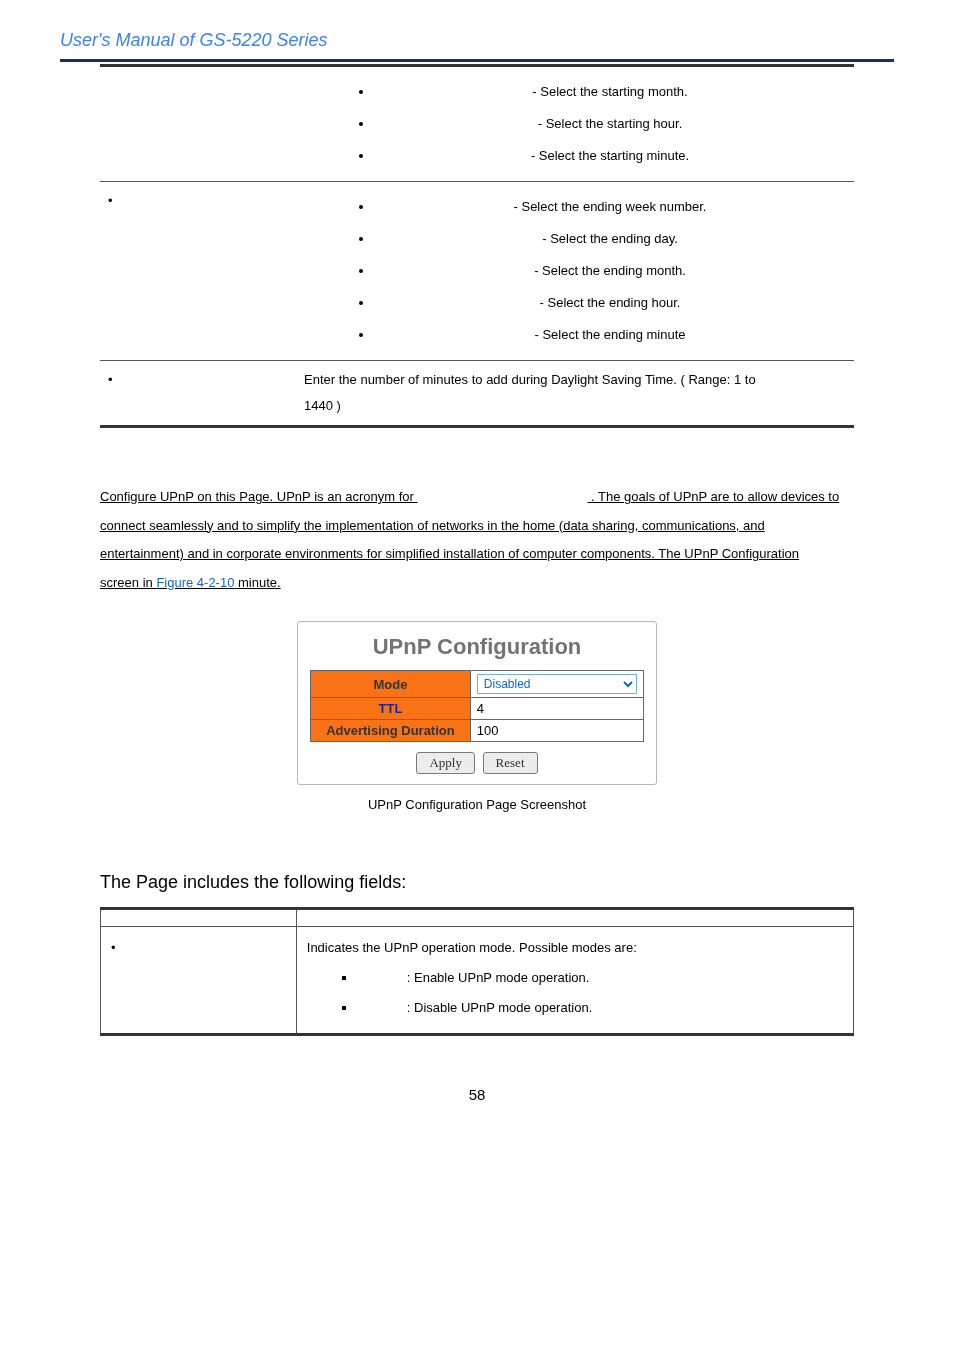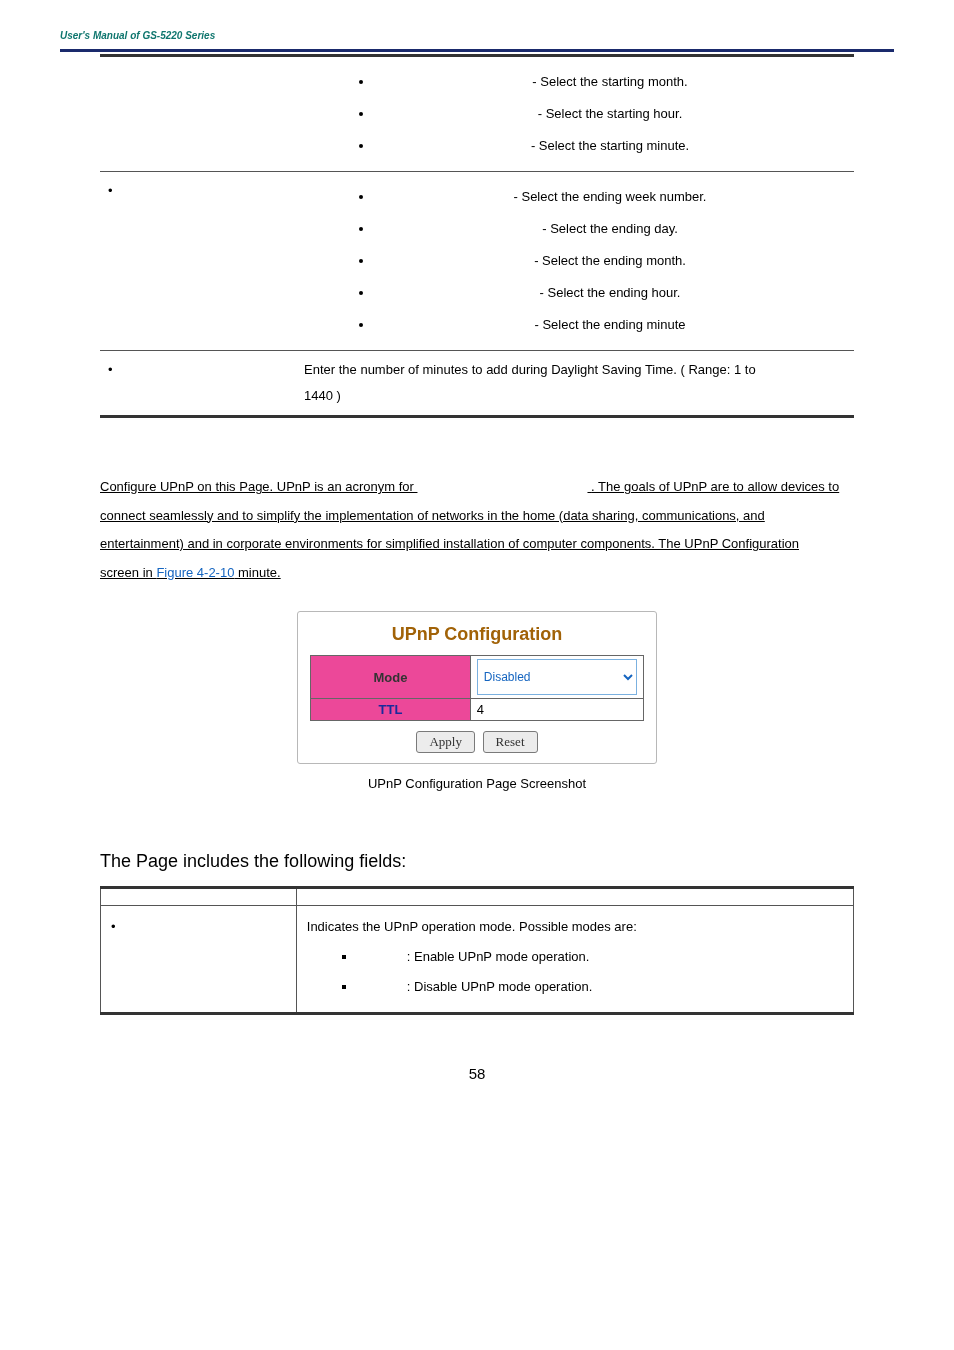--- a/index.html
+++ b/index.html
@@ -20,7 +20,7 @@
     padding-bottom: 8px;
   }
   .logo-wrap { display: flex; align-items: center; }
-  .manual-title { font-size: 10px; font-style: italic; font-weight: bold; color: #0f766e; }
+  .manual-title { font-size: 18px; font-style: italic; font-weight: normal; color: #3b82f6; }
   .thick-line { border: none; border-top: 3px solid #1a2a6c; margin: 0; }
 
   .content { padding: 0 40px; }

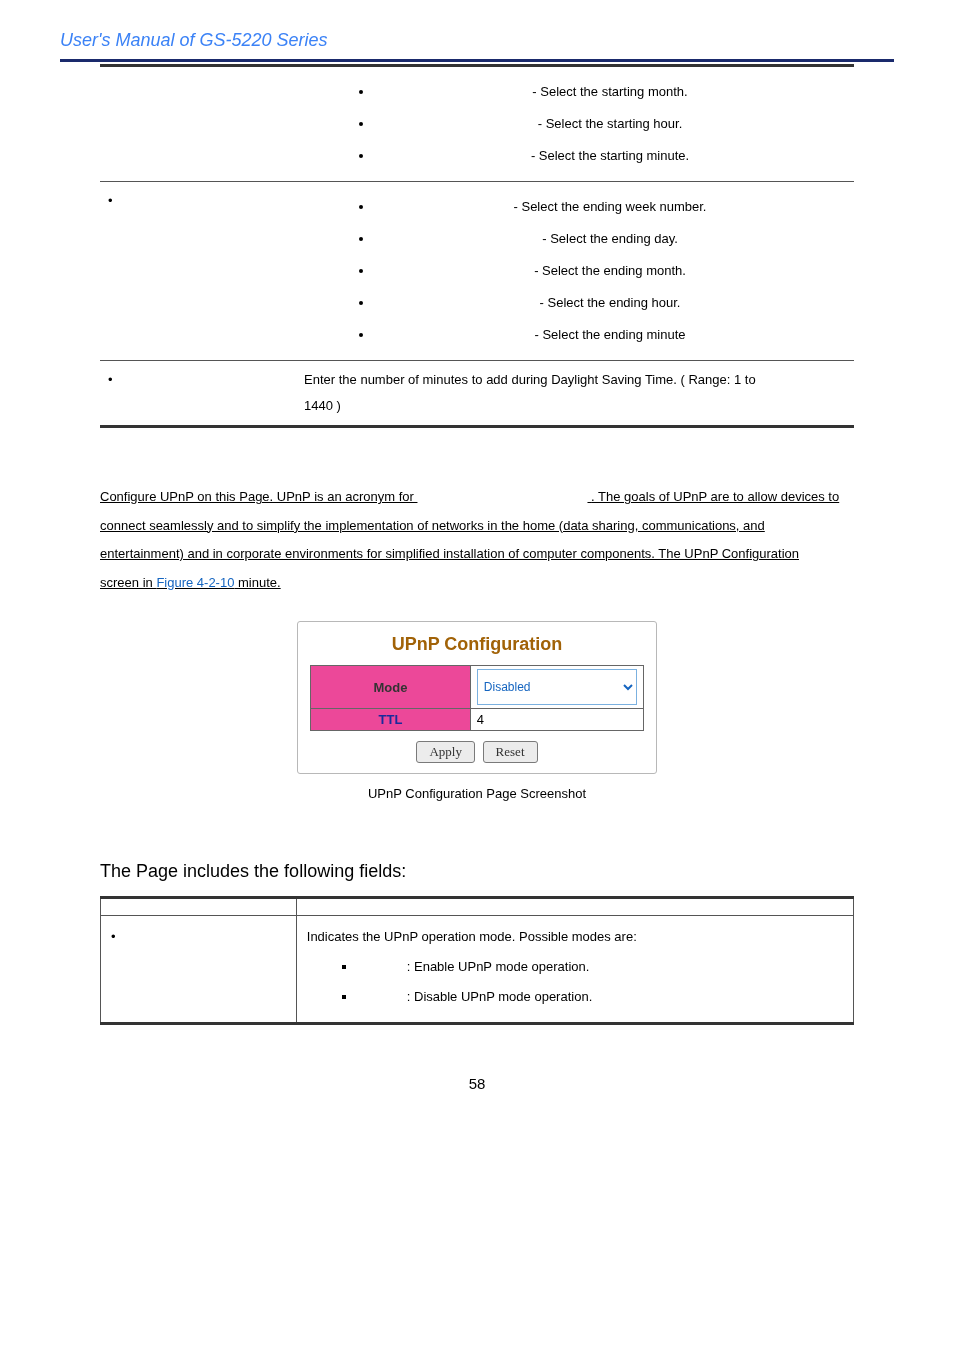--- a/index.html
+++ b/index.html
@@ -69,7 +69,7 @@
     border-radius: 3px;
     padding: 12px 12px 10px 12px;
   }
-  .upnp-title { text-align:center; font-size: 18px; font-weight: bold; color: #a16207; margin-bottom: 10px; }
+  .upnp-title { text-align:center; font-size: 22px; font-weight: bold; color: #737373; margin-bottom: 10px; }
   .upnp-table { width: 100%; border-collapse: collapse; }
   .upnp-table td, .upnp-table th {
     border: 1px solid #666;

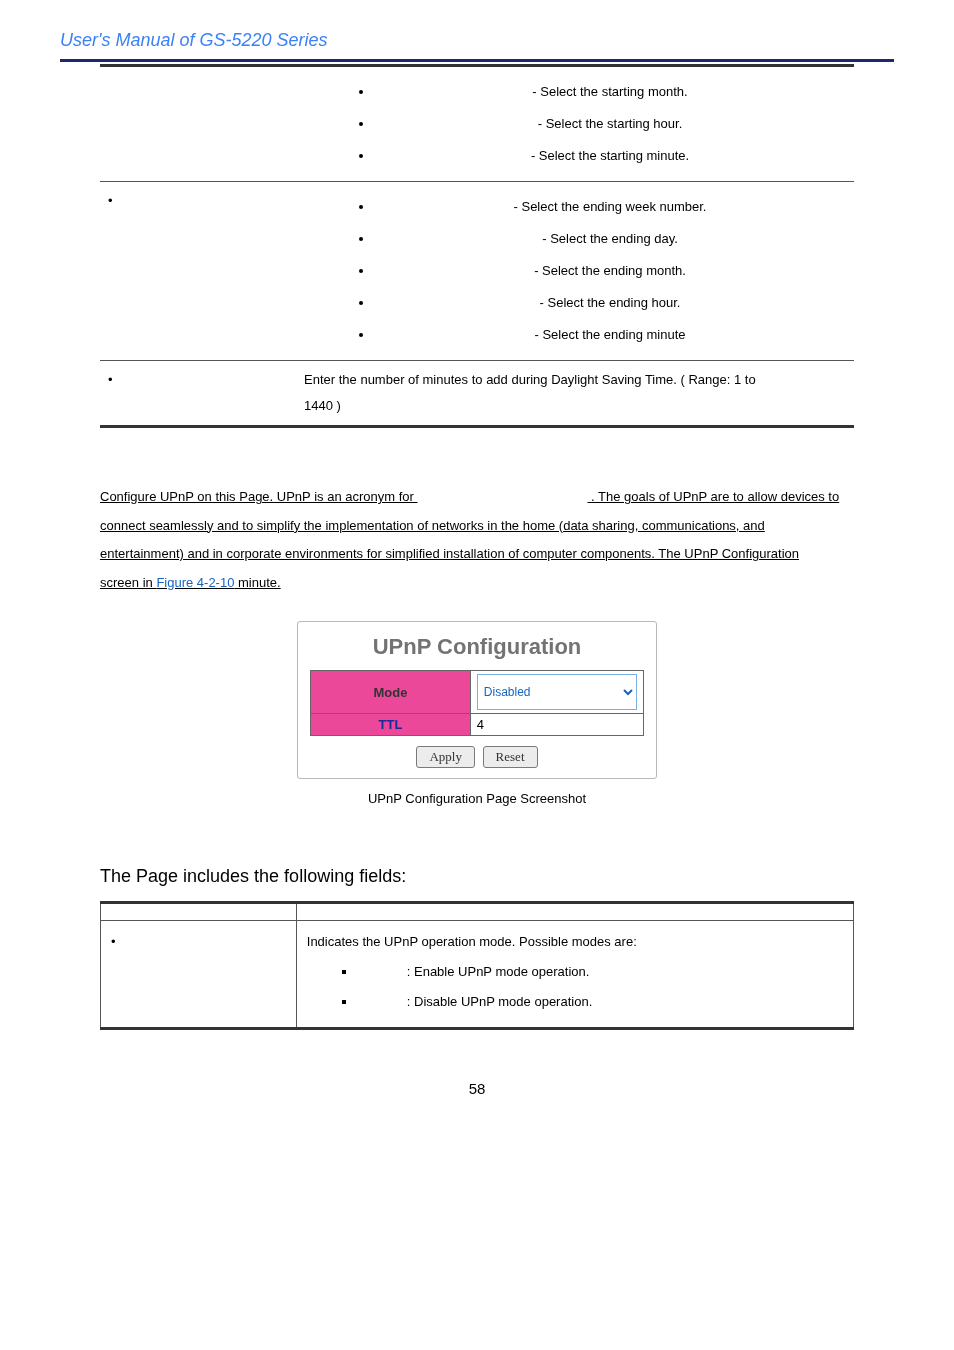--- a/index.html
+++ b/index.html
@@ -76,7 +76,7 @@
     padding: 3px 6px;
     font-size: 13px;
   }
-  .upnp-table .lab { background:#ec4899; font-weight: bold; text-align:center; color:#333; width:48%; }
+  .upnp-table .lab { background:#f97316; font-weight: bold; text-align:center; color:#333; width:48%; }
   .upnp-table .val { background:#fff; color:#1565c0; }
   .upnp-select { width:100%; border:1px solid #7bb1e0; background:#fff; color:#1565c0; height:36px; font-size:12px; padding-left:2px; }
   .upnp-input { width:100%; border:none; background:transparent; color:#000; font-size:13px; padding:0; }

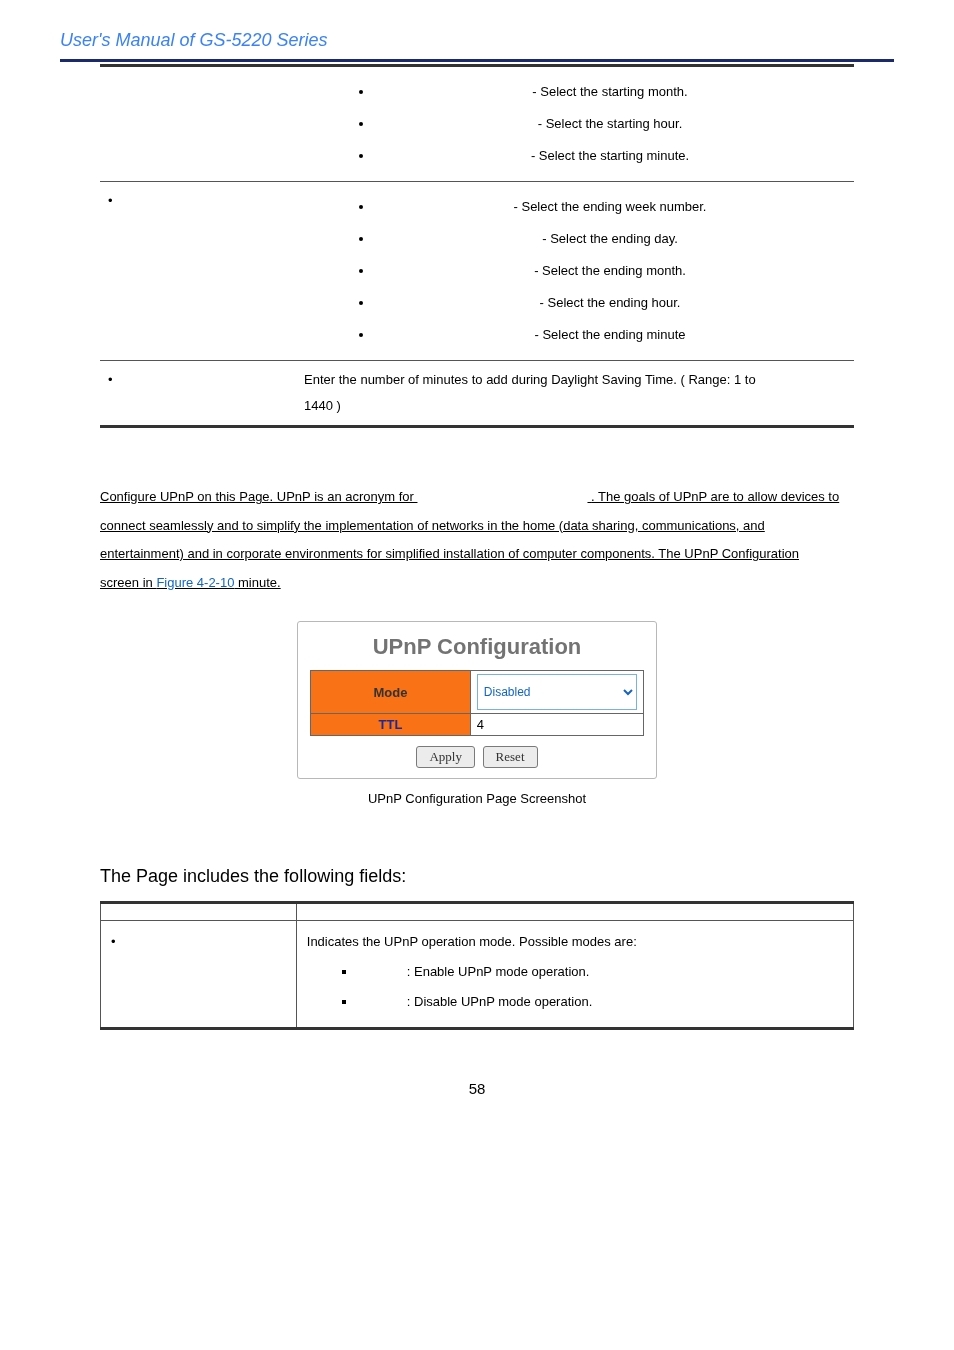--- a/index.html
+++ b/index.html
@@ -78,7 +78,7 @@
   }
   .upnp-table .lab { background:#f97316; font-weight: bold; text-align:center; color:#333; width:48%; }
   .upnp-table .val { background:#fff; color:#1565c0; }
-  .upnp-select { width:100%; border:1px solid #7bb1e0; background:#fff; color:#1565c0; height:36px; font-size:12px; padding-left:2px; }
+  .upnp-select { width:100%; border:1px solid #7bb1e0; background:#fff; color:#1565c0; height:20px; font-size:12px; padding-left:2px; }
   .upnp-input { width:100%; border:none; background:transparent; color:#000; font-size:13px; padding:0; }
   .upnp-btnrow { text-align:center; margin-top:10px; }
   .upnp-btn {

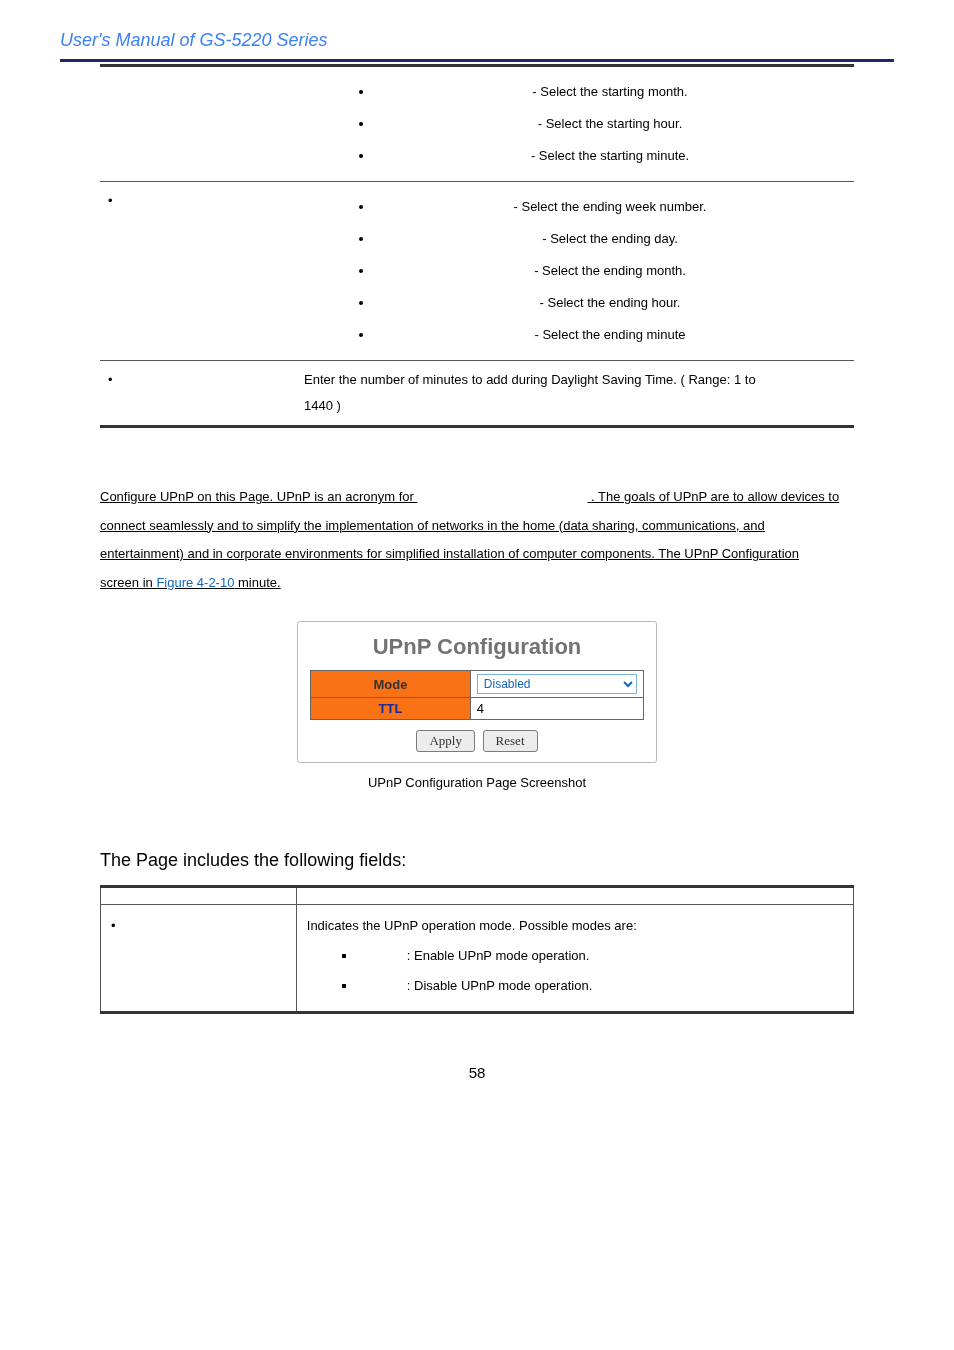--- a/index.html
+++ b/index.html
@@ -194,6 +194,12 @@
             <input class="upnp-input" value="4" style="">
           </td>
         </tr>
+        <tr>
+          <td class="lab">Advertising Duration</td>
+          <td class="val">
+            <input class="upnp-input" value="100" style="">
+          </td>
+        </tr>
       </tbody>
         </table>
       <div class="upnp-btnrow">

